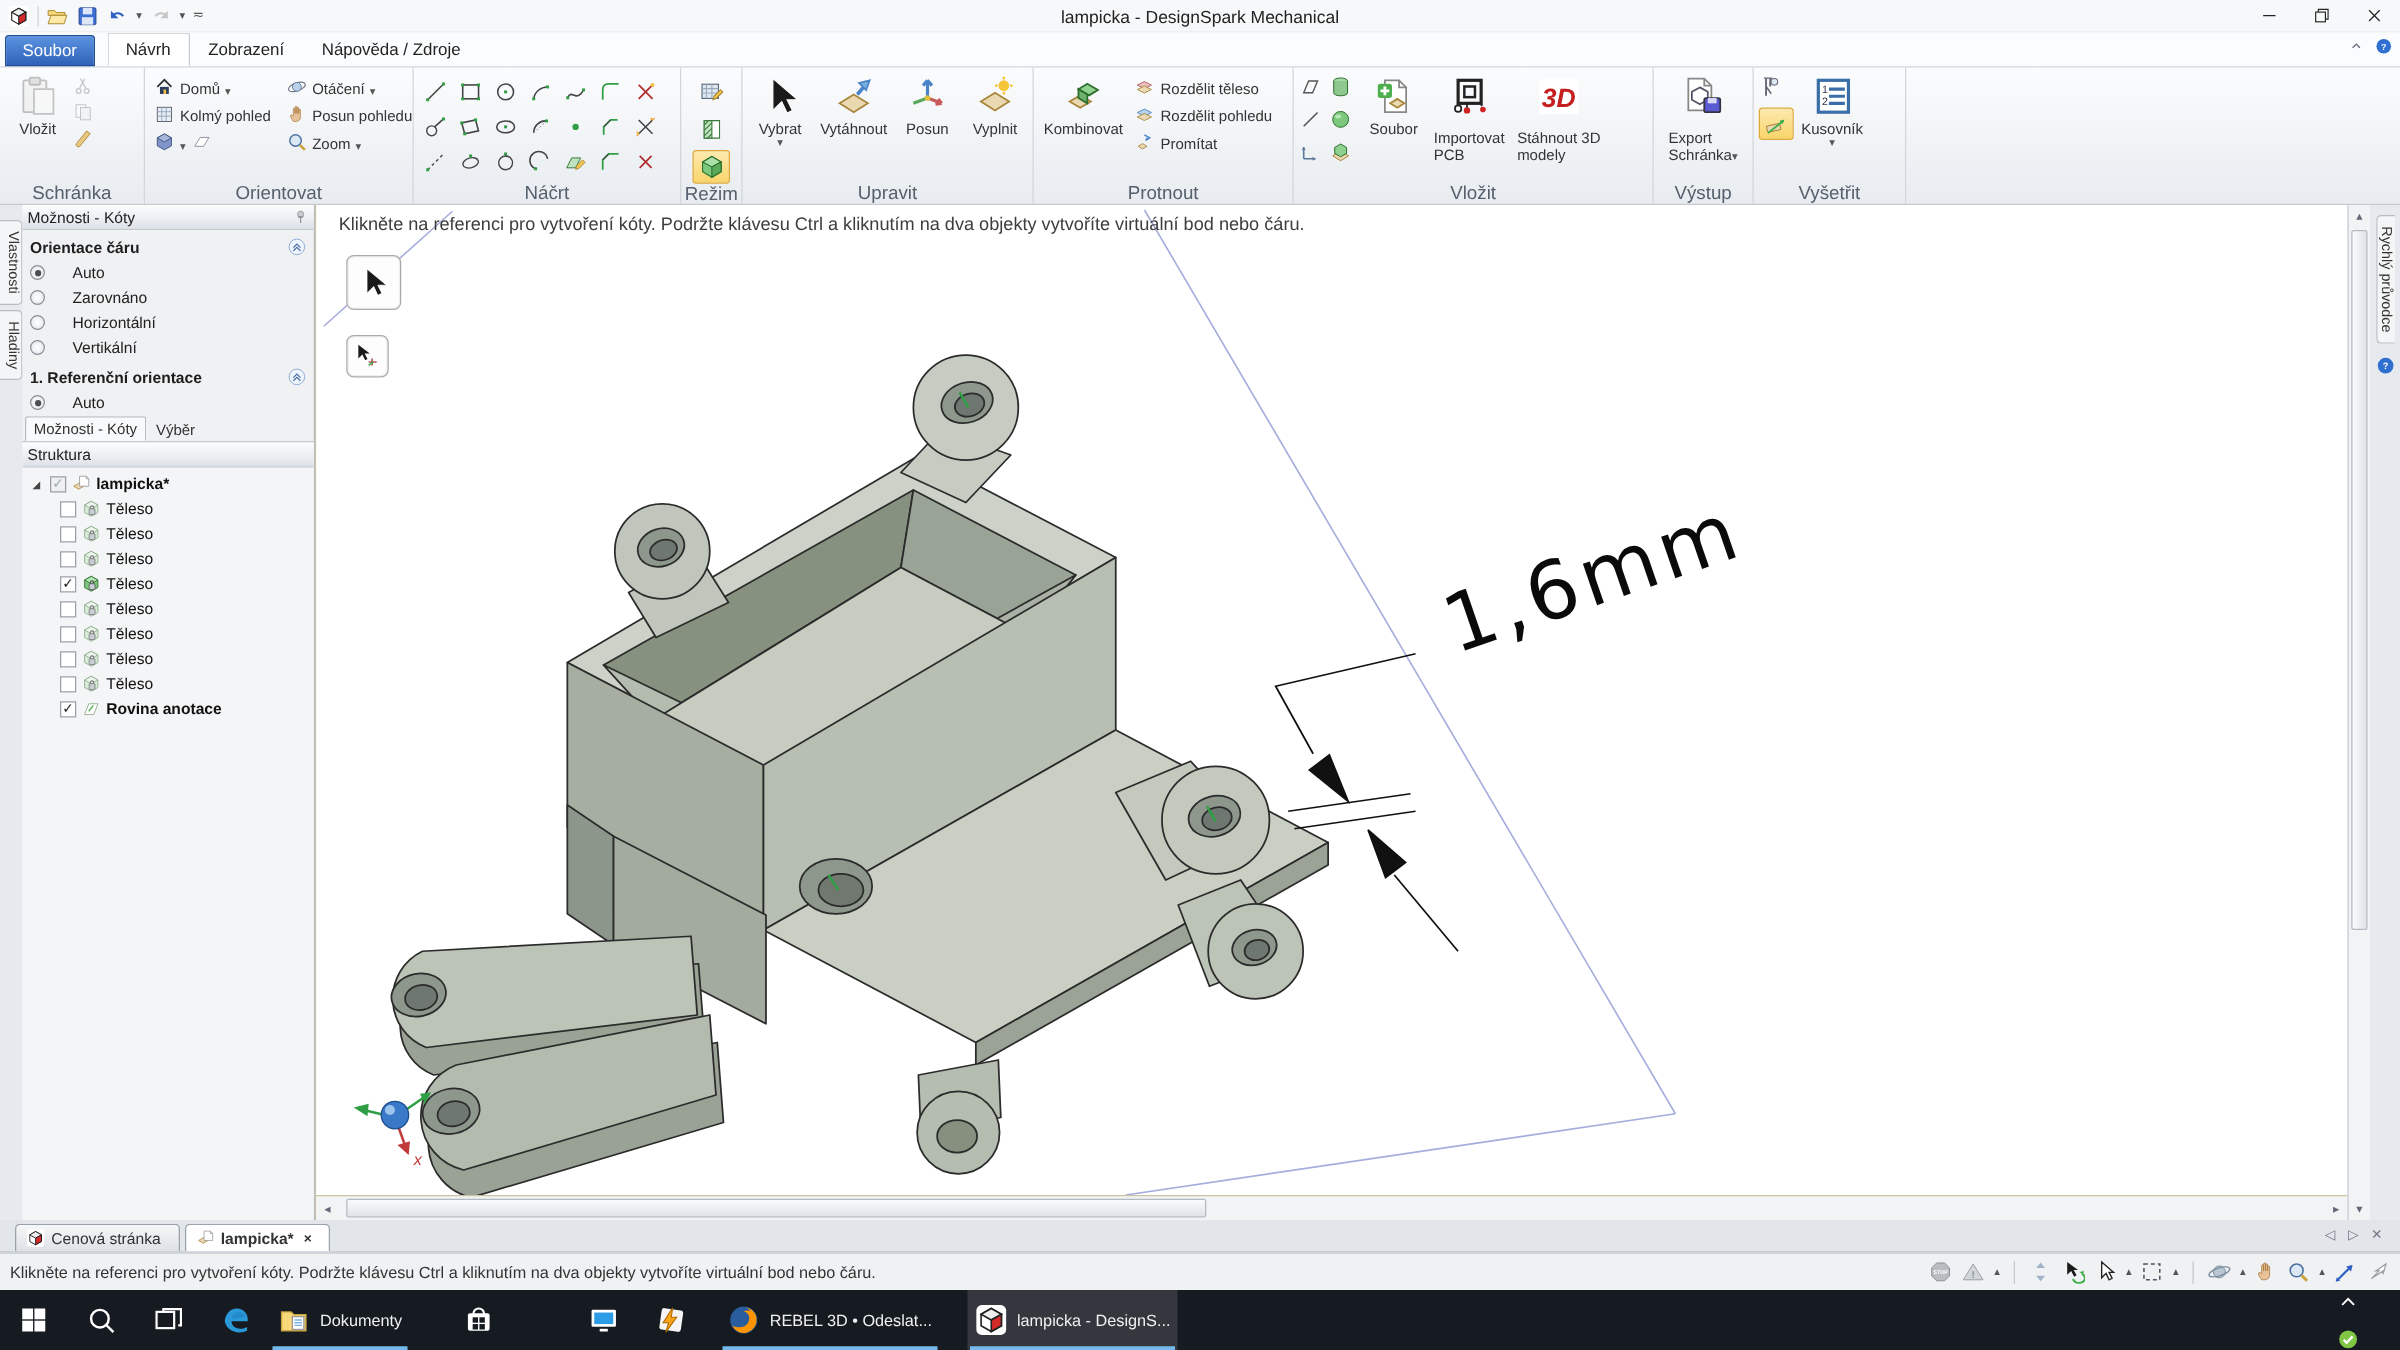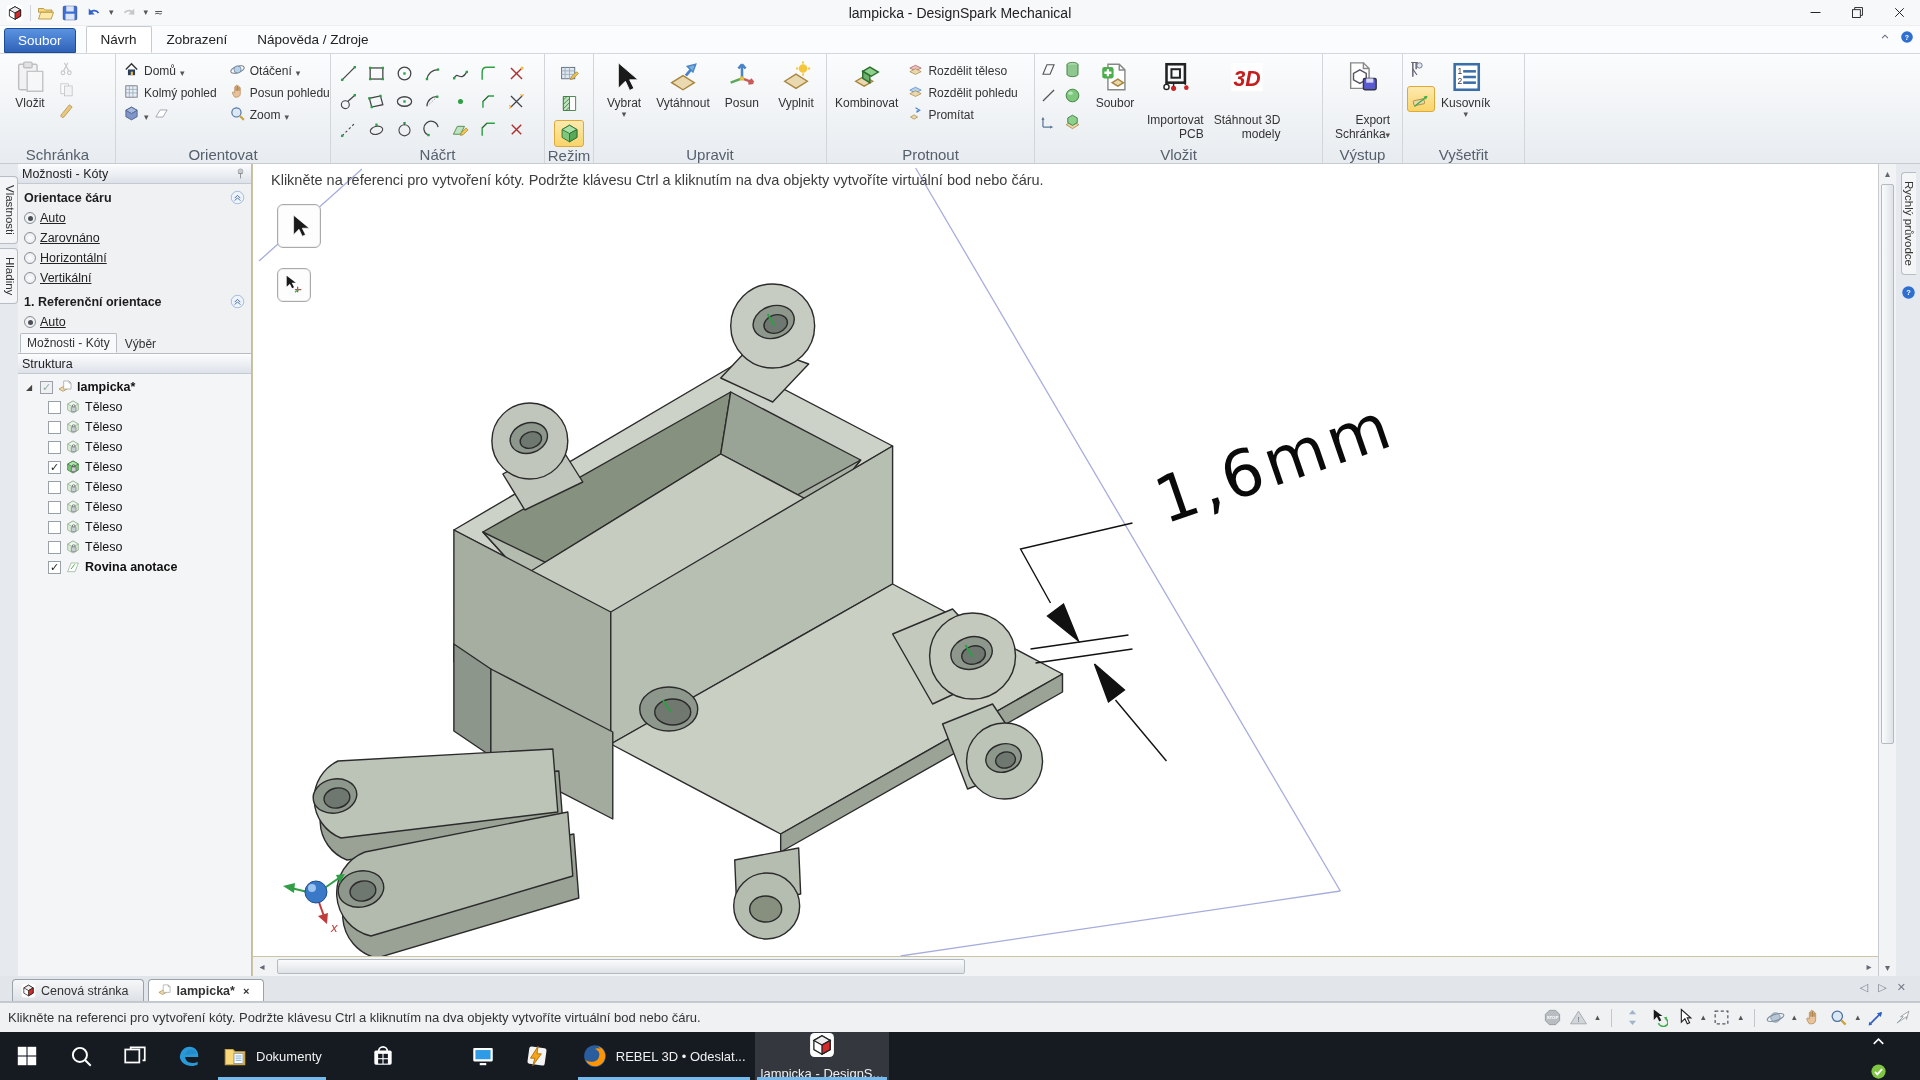--- a/index.html
+++ b/index.html
@@ -30,7 +30,7 @@
   .bigbtn{display:flex;flex-direction:column;align-items:center;justify-content:flex-start;padding:2px 4px;border-radius:3px;min-width:52px;}
   .bigbtn .ic32{width:34px;height:34px;display:block;}
   .blabel{font-size:12px;color:#333;white-space:nowrap;margin-top:2px;text-align:center;}
-  .blabel2{font-size:12px;color:#333;text-align:right;line-height:1.15;margin-top:20px;}
+  .blabel2{font-size:12px;color:#333;text-align:left;line-height:1.15;margin-top:10px;}
   .minicol{display:flex;flex-direction:column;gap:4px;padding-top:2px;}
   .ic16{width:17px;height:17px;display:inline-block;}
   .ic20{width:20px;height:20px;display:inline-block;}

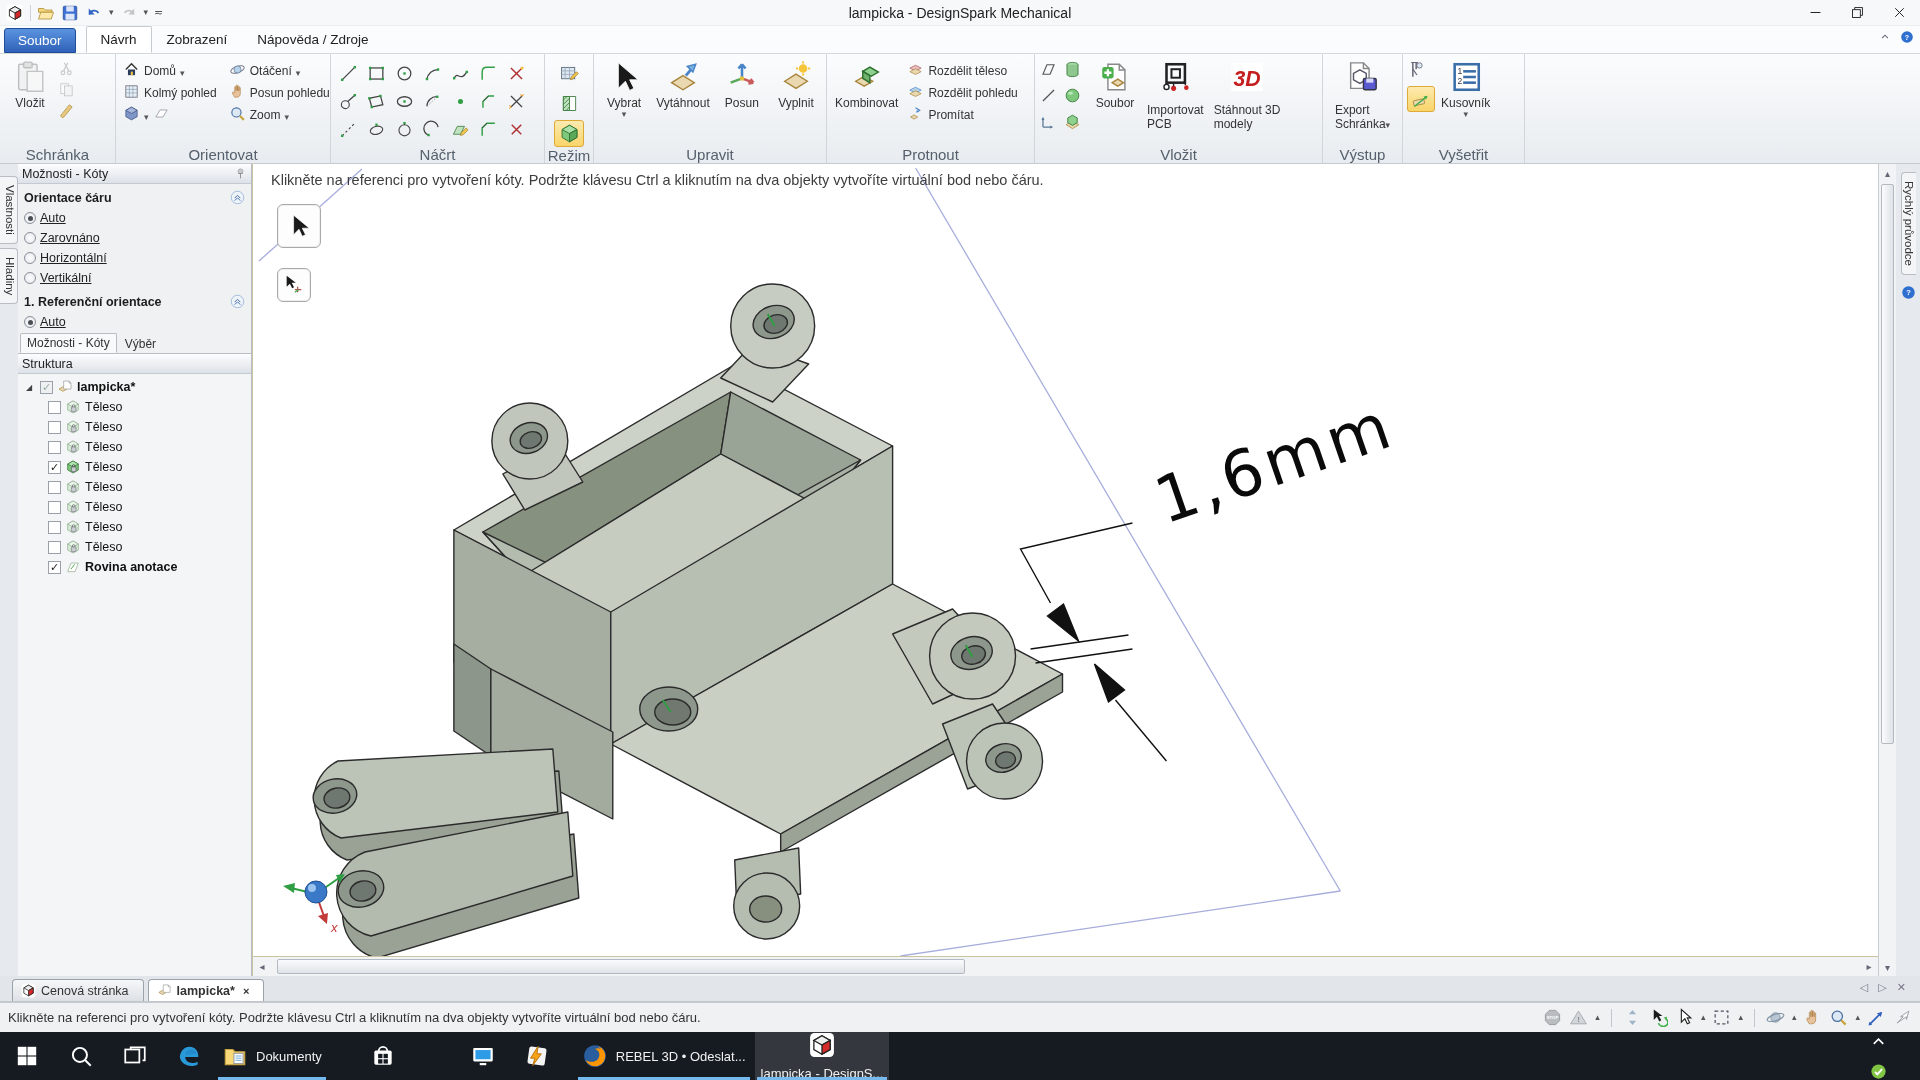--- a/index.html
+++ b/index.html
@@ -55,7 +55,7 @@
   .phdr .pin{margin-left:auto;width:13px;height:13px;}
   .sechdr{display:flex;align-items:center;padding:6px 6px 3px 6px;font-weight:bold;color:#1d1d1d;}
   .sechdr .chev{margin-left:auto;width:15px;height:15px;}
-  .radiorow{display:flex;align-items:center;gap:4px;padding:3px 6px;color:#222;text-decoration:underline;}
+  .radiorow{display:flex;align-items:center;gap:22px;padding:3px 6px;color:#222;}
   .radio{width:12px;height:12px;border-radius:50%;border:1px solid #8b9097;background:radial-gradient(#fff,#dfe3e8);position:relative;}
   .radio.sel::after{content:"";position:absolute;inset:2.5px;border-radius:50%;background:#4a4f55;}
   .ptabs{display:flex;align-items:flex-end;height:20px;border-bottom:1px solid #b8bdc4;padding-left:2px;gap:2px;margin-top:2px;}

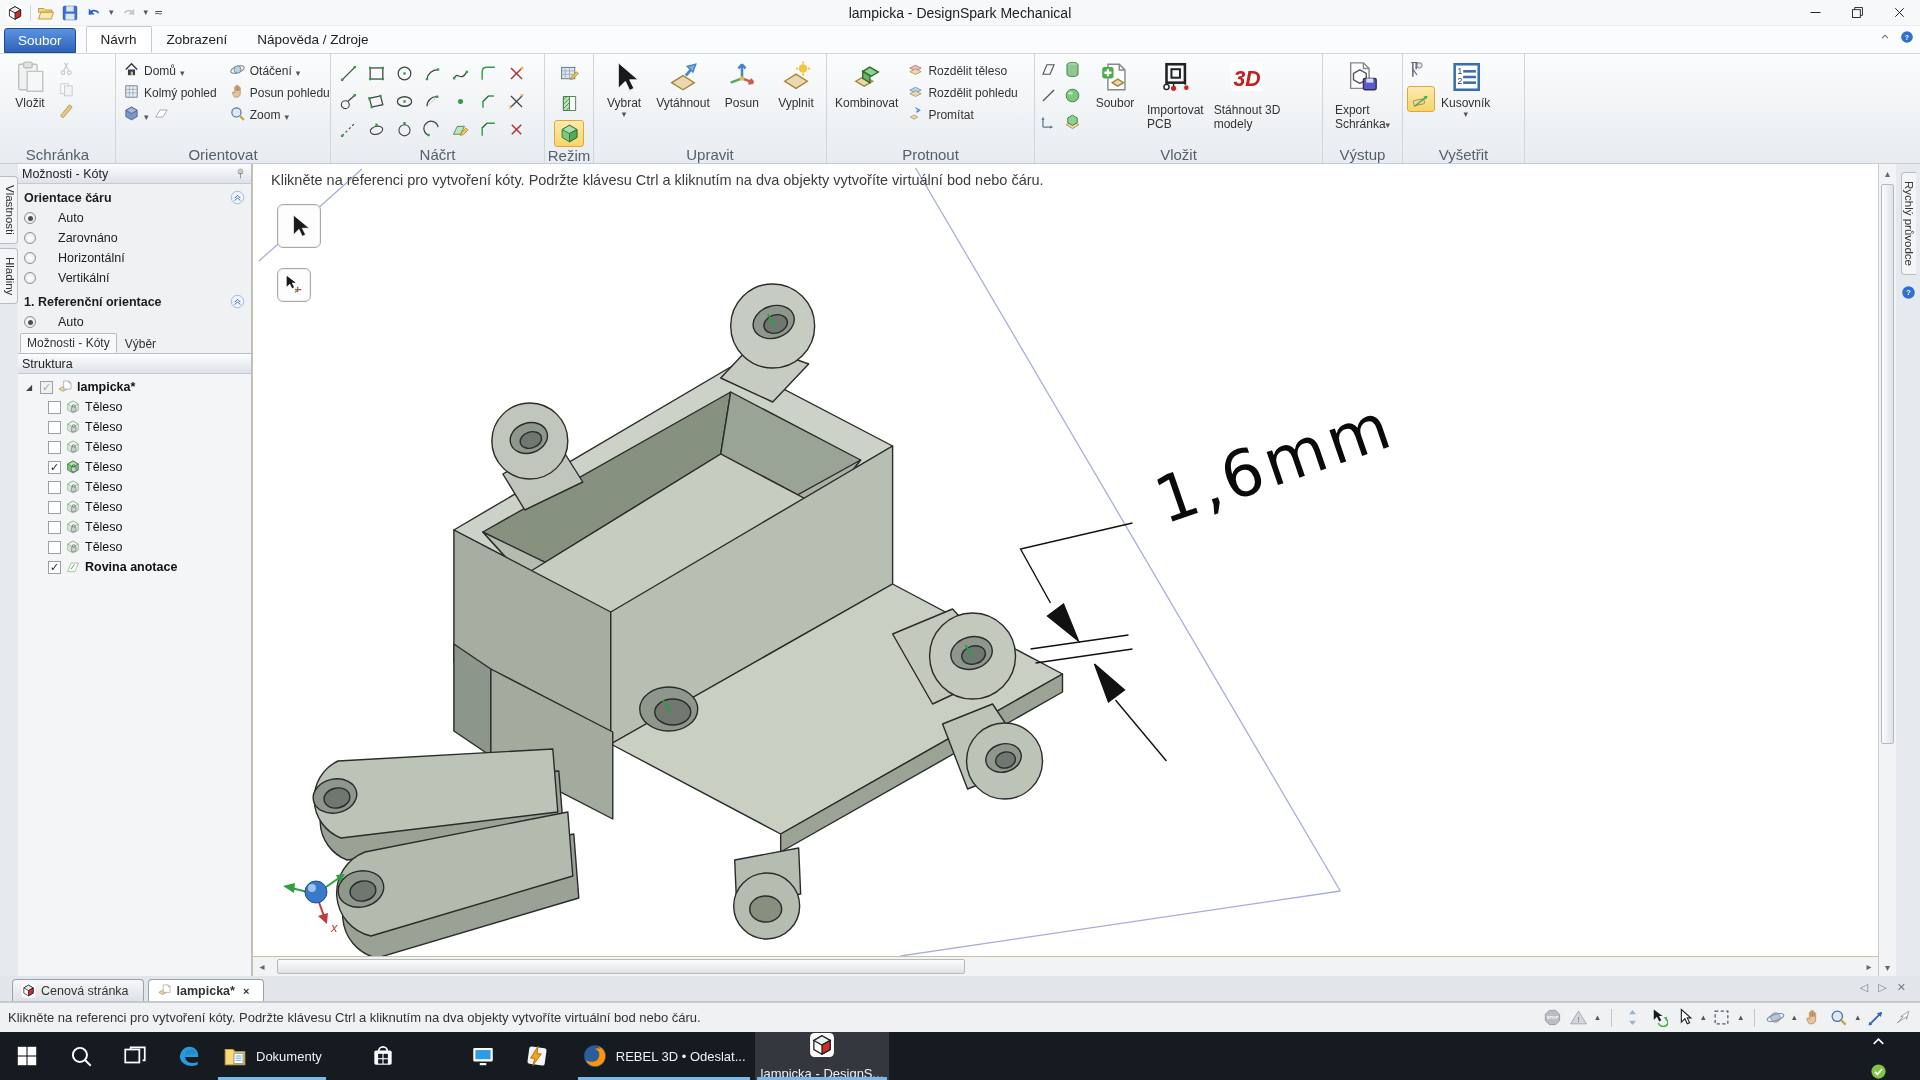--- a/index.html
+++ b/index.html
@@ -1073,7 +1073,7 @@
             </svg></span>
           <span class="tlab">REBEL 3D • Odeslat...</span>
         </div>
-        <div class="tbtn open on" style="margin-left: 3px; flex-direction: column;">
+        <div class="tbtn open on" style="margin-left: 22px;">
           <span class="ic26"><svg viewBox="0 0 24 24" width="100%" height="100%">
               <rect x="1" y="1" width="22" height="22" rx="4" fill="#fff"></rect>
               <path d="M12 3.5 19.5 7.8 19.5 16.2 12 20.5 4.5 16.2 4.5 7.8Z" fill="#fff" stroke="#222" stroke-width="1.2"></path>

